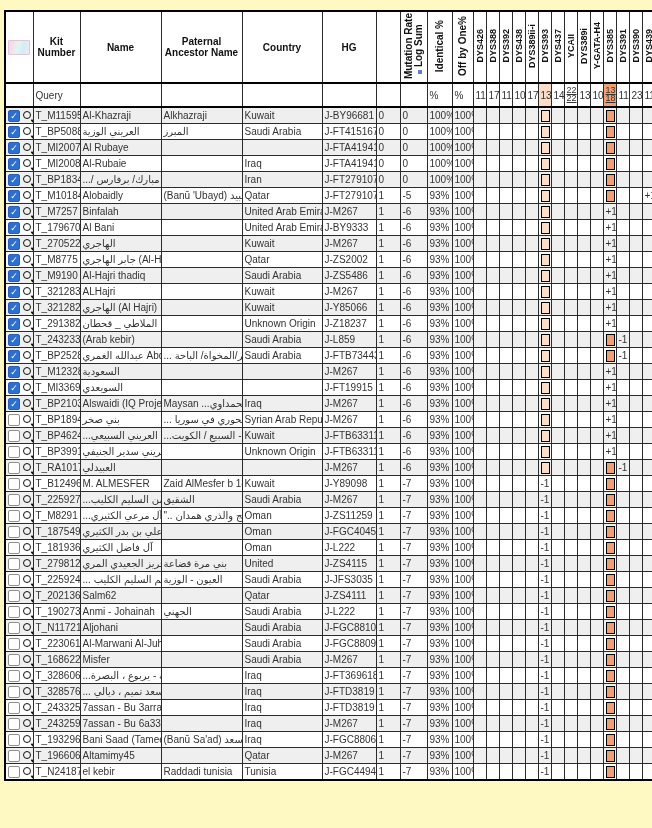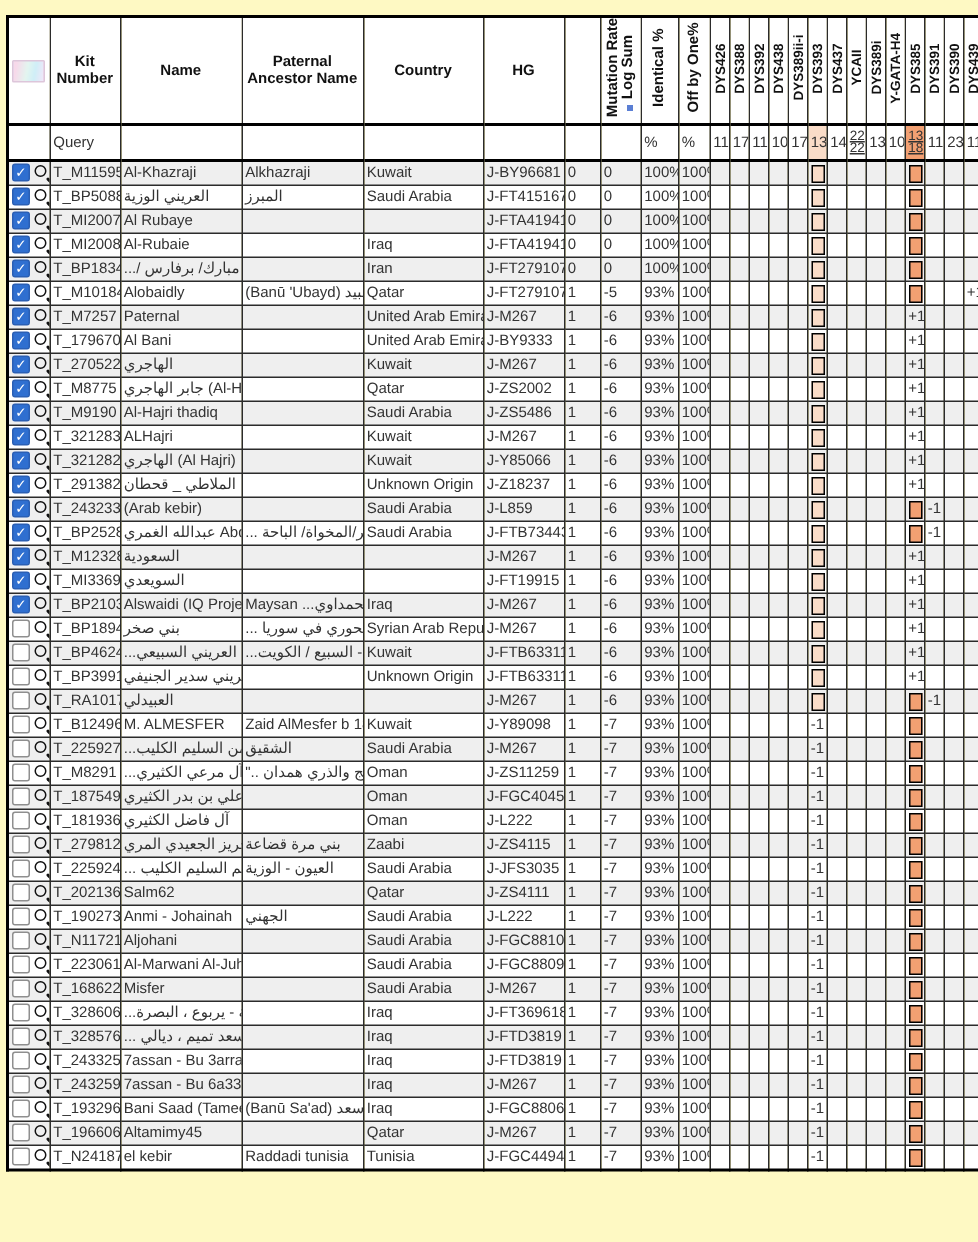--- a/index.html
+++ b/index.html
@@ -327,7 +327,7 @@
         <tr>
           <td class="sel"><span class="cb on">✓</span><span class="mag"></span></td>
           <td>T_M7257</td>
-          <td>Paternal</td>
+          <td>Binfalah</td>
           <td></td>
           <td>United Arab Emirates</td>
           <td>J-M267</td>

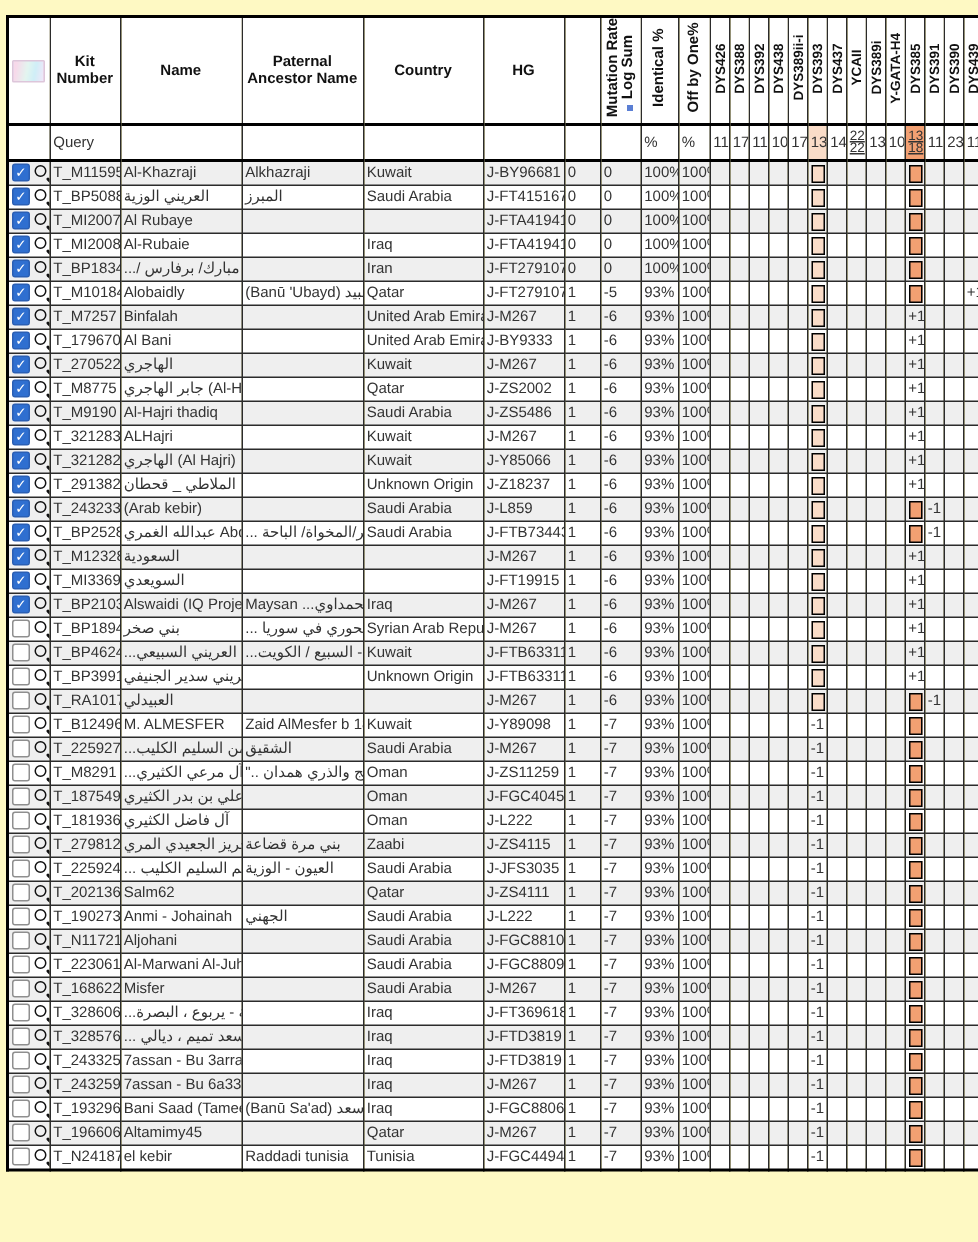--- a/index.html
+++ b/index.html
@@ -951,7 +951,7 @@
           <td>T_279812</td>
           <td>بن حريز الجعيدي المري</td>
           <td>بني مرة قضاعة</td>
-          <td>Zaabi</td>
+          <td>United</td>
           <td>J-ZS4115</td>
           <td class="num">1</td>
           <td class="num">-7</td>

